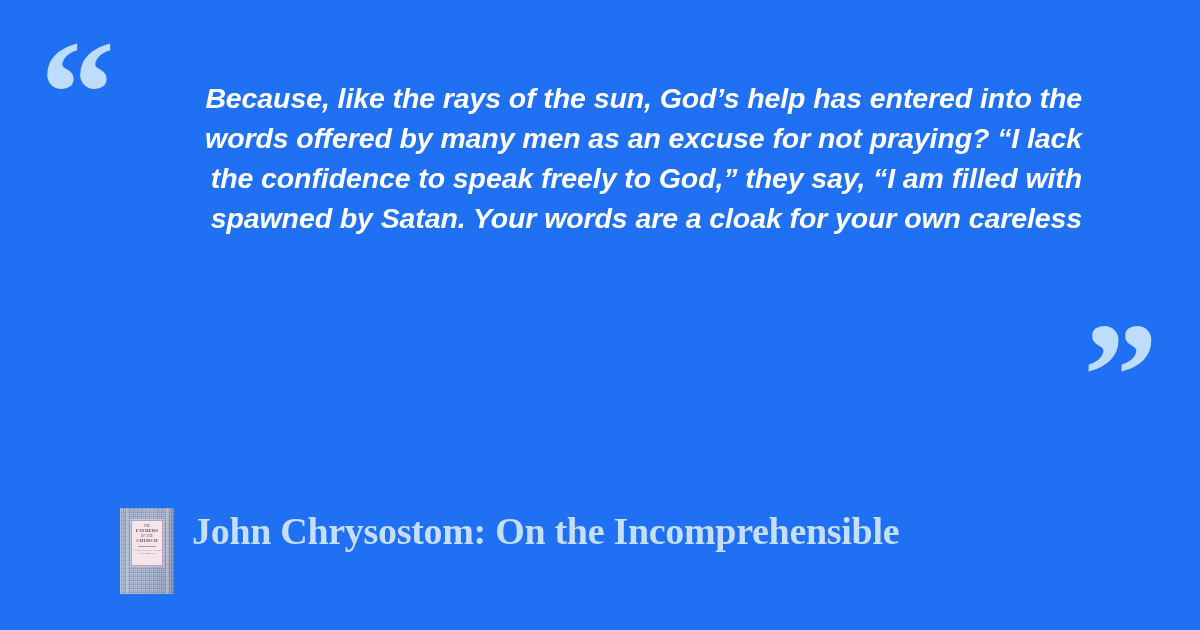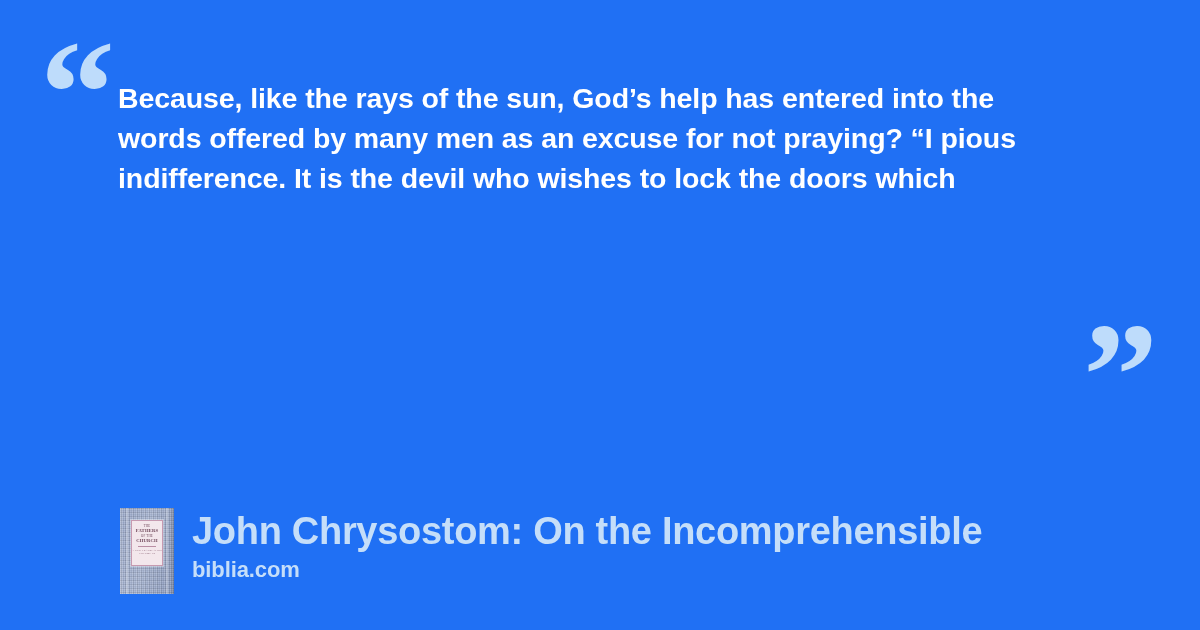--- a/index.html
+++ b/index.html
@@ -48,7 +48,8 @@
     left: 118px;
     right: 118px;
     top: 78px;
-    text-align: left;
+    text-align: right;
+    font-style: italic;
   }
   .quote-line {
     color: #ffffff;

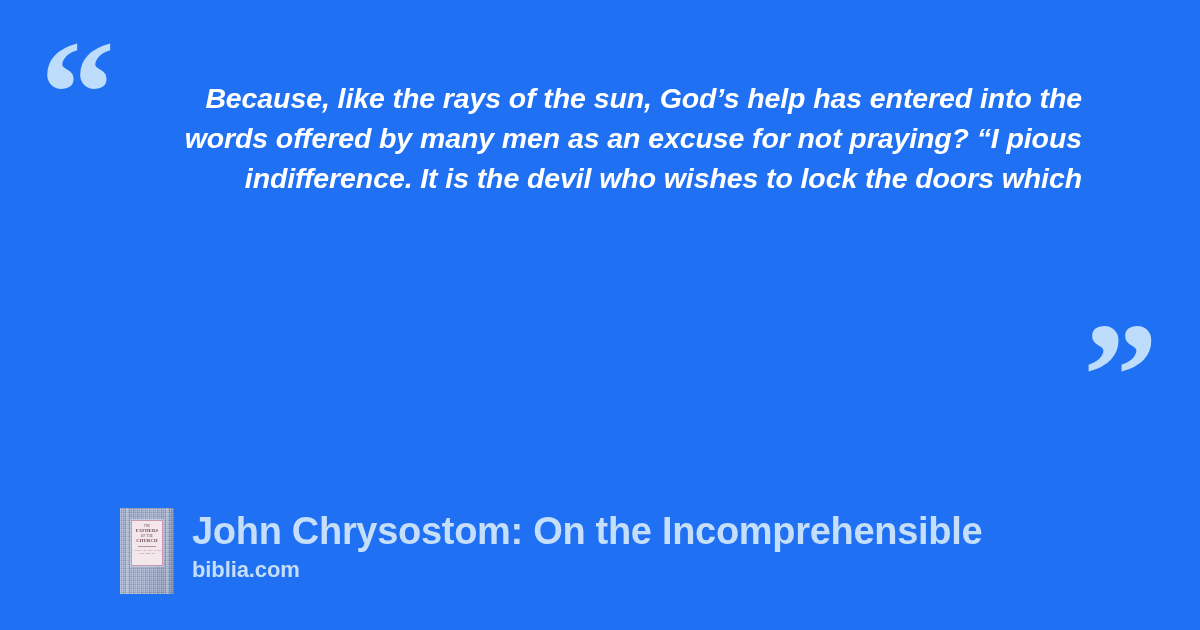--- a/index.html
+++ b/index.html
@@ -160,7 +160,7 @@
 
   <div class="quote-body">
     <div class="quote-line">Because, like the rays of the sun, God’s help has entered into the</div>
-    <div class="quote-line">words offered by many men as an excuse for not praying? “I pious</div>
+    <div class="quote-line">words offered by many men as an excuse for not praying? “I lack</div>
     <div class="quote-line">indifference. It is the devil who wishes to lock the doors which</div>
   </div>
 

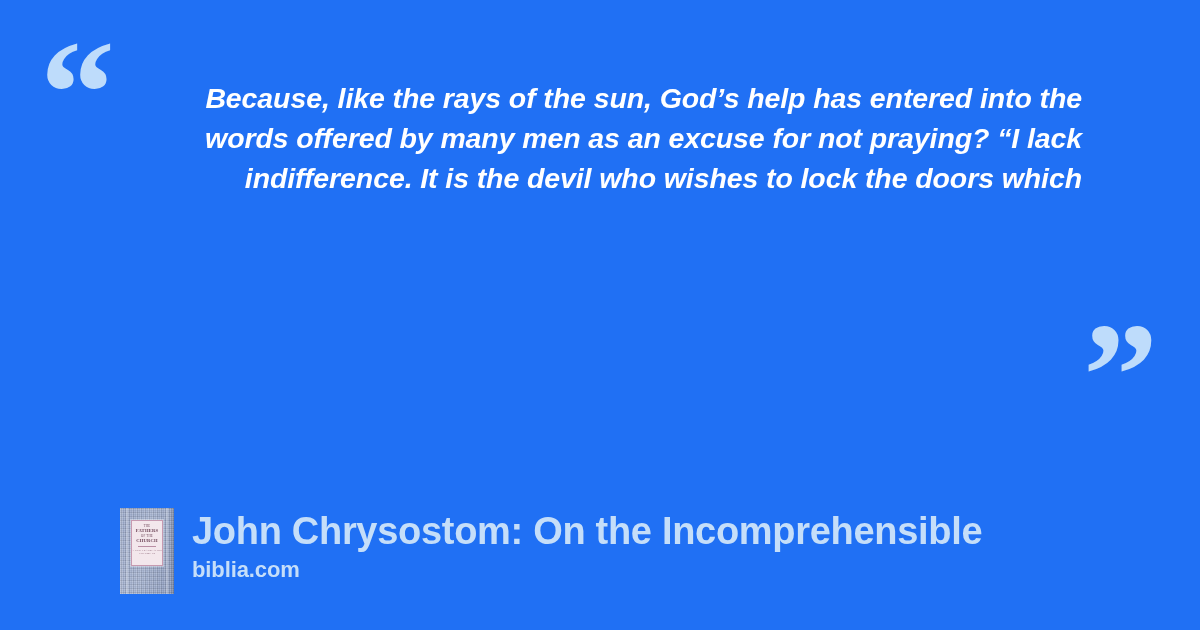--- a/index.html
+++ b/index.html
@@ -161,6 +161,7 @@
   <div class="quote-body">
     <div class="quote-line">Because, like the rays of the sun, God’s help has entered into the</div>
     <div class="quote-line">words offered by many men as an excuse for not praying? “I lack</div>
+    <div class="quote-line">the confidence to speak freely to God,” they say, “I am filled with</div>
     <div class="quote-line">indifference. It is the devil who wishes to lock the doors which</div>
   </div>
 

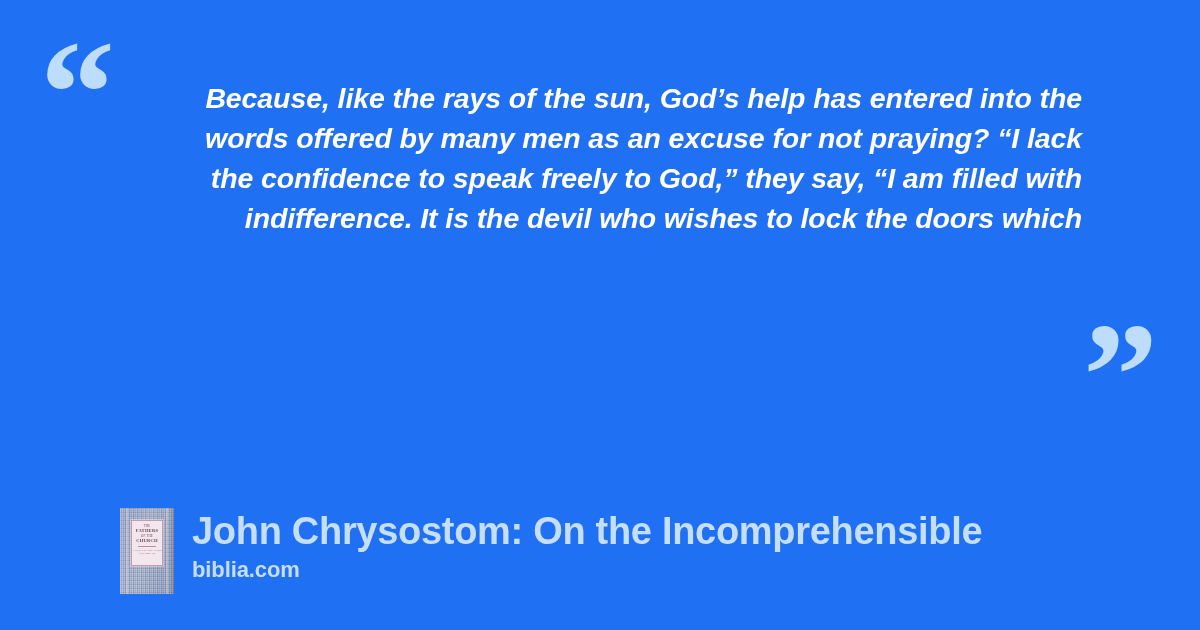--- a/index.html
+++ b/index.html
@@ -162,6 +162,7 @@
     <div class="quote-line">Because, like the rays of the sun, God’s help has entered into the</div>
     <div class="quote-line">words offered by many men as an excuse for not praying? “I lack</div>
     <div class="quote-line">the confidence to speak freely to God,” they say, “I am filled with</div>
+    <div class="quote-line">spawned by Satan. Your words are a cloak for your own careless</div>
     <div class="quote-line">indifference. It is the devil who wishes to lock the doors which</div>
   </div>
 

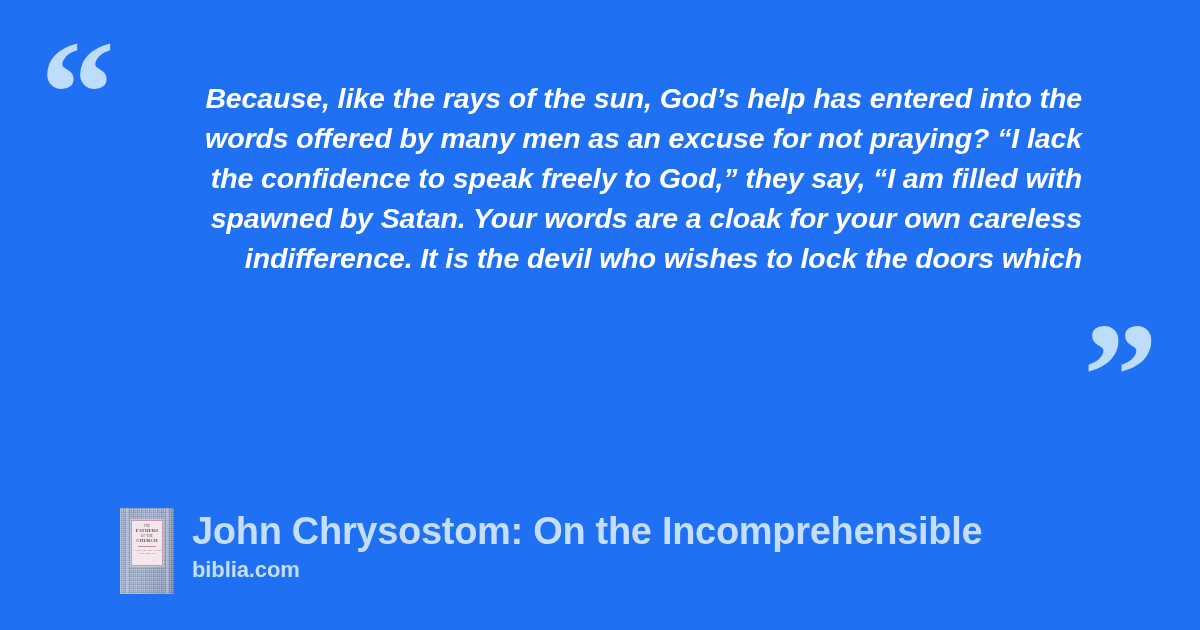--- a/index.html
+++ b/index.html
@@ -163,7 +163,6 @@
     <div class="quote-line">words offered by many men as an excuse for not praying? “I lack</div>
     <div class="quote-line">the confidence to speak freely to God,” they say, “I am filled with</div>
     <div class="quote-line">spawned by Satan. Your words are a cloak for your own careless</div>
-    <div class="quote-line">indifference. It is the devil who wishes to lock the doors which</div>
   </div>
 
   <div class="footer">

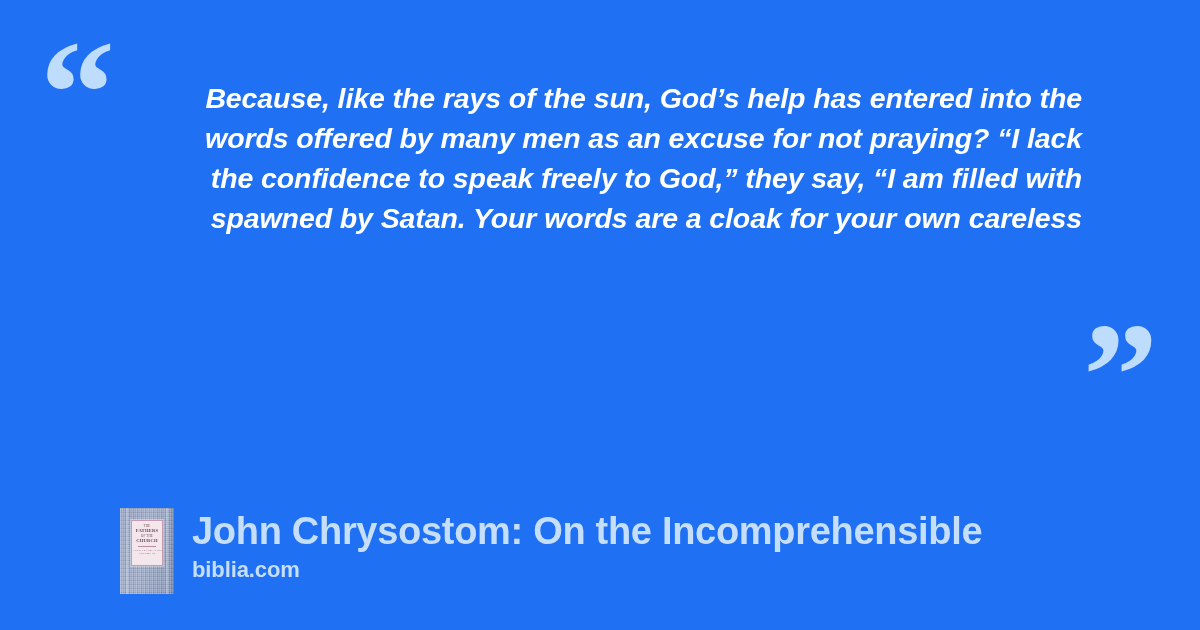--- a/index.html
+++ b/index.html
@@ -131,7 +131,7 @@
 
   .footer-text {
     display: flex;
-    flex-direction: column;
+    font-family: Liberation Serif, serif;
   }
   .book-title {
     color: #c5def9;

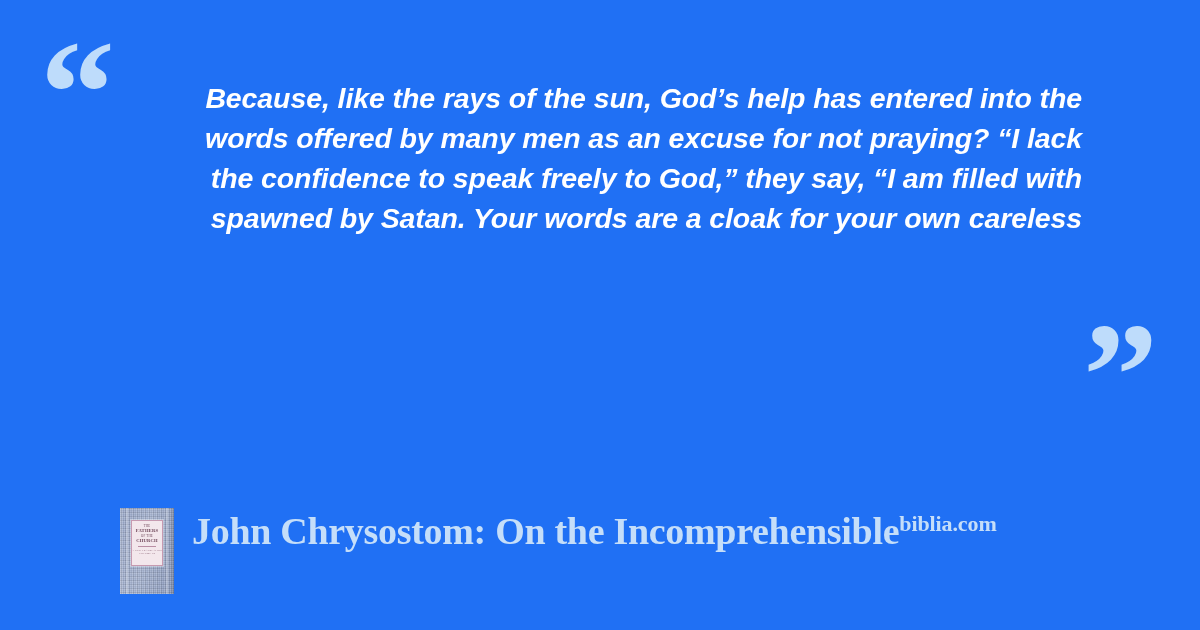--- a/index.html
+++ b/index.html
@@ -183,7 +183,6 @@
 
     <div class="footer-text">
       <div class="book-title">John Chrysostom: On the Incomprehensible</div>
-      <div class="site-name">biblia.com</div>
     </div>
 
   </div>

